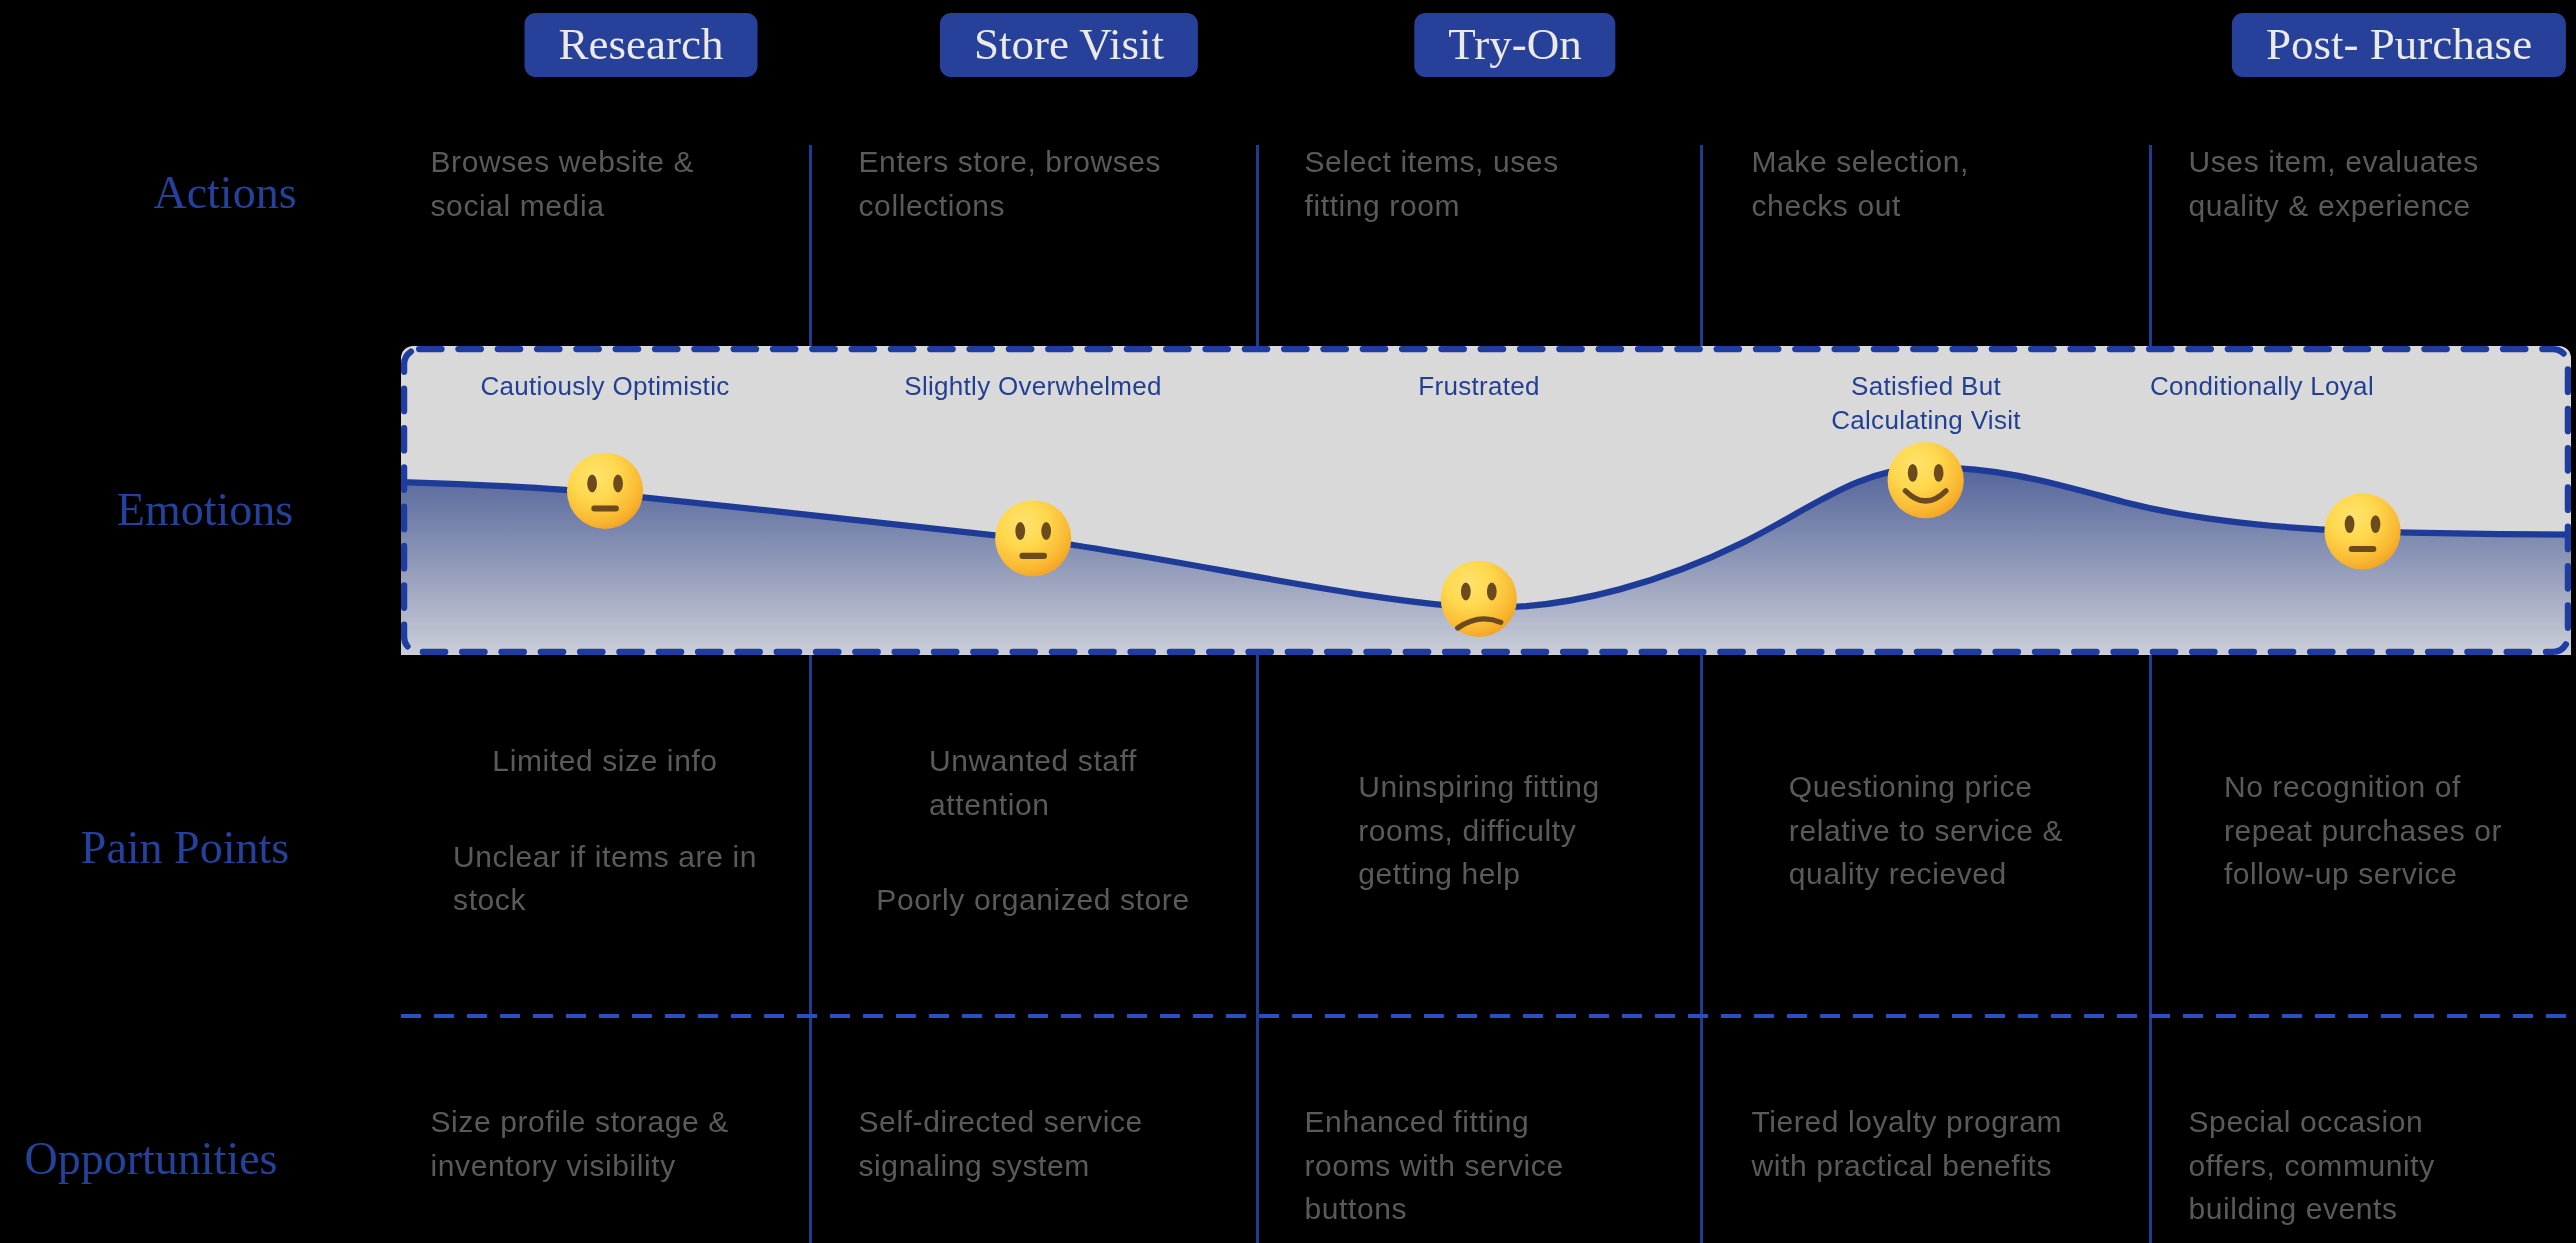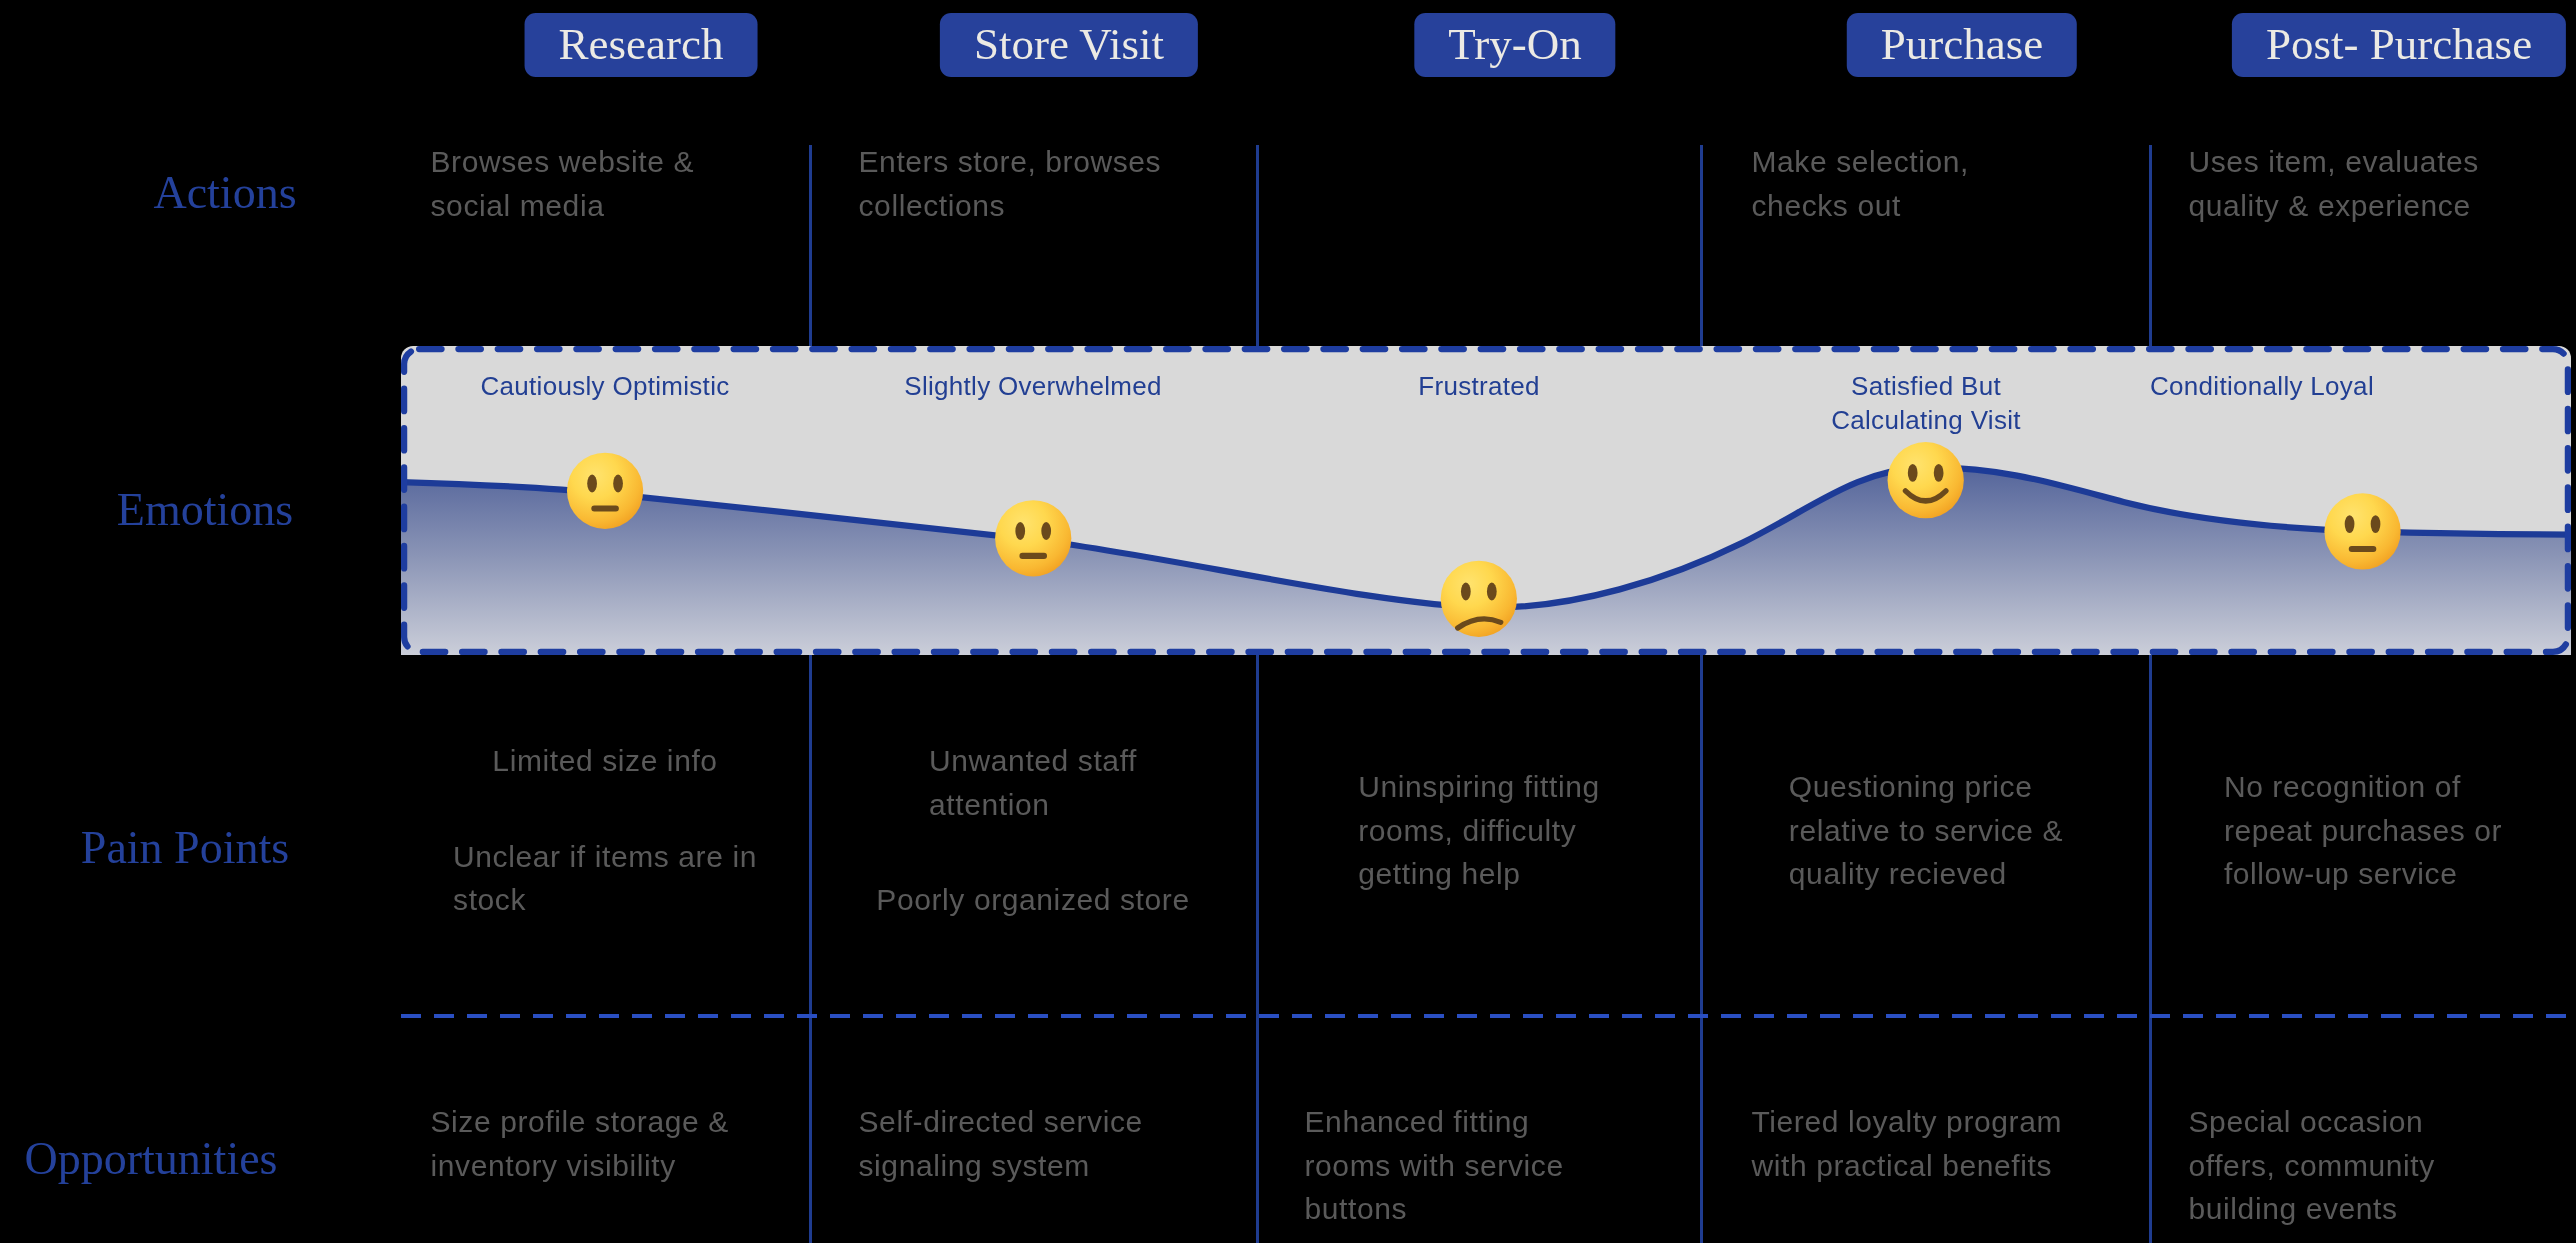--- a/index.html
+++ b/index.html
@@ -48,7 +48,6 @@
   <div class="chip" style="left:605px">Research</div>
   <div class="chip" style="left:1033px">Store Visit</div>
   <div class="chip" style="left:1479px">Try-On</div>
-  <div class="chip" style="left:1926px">Purchase</div>
   <div class="chip" style="left:2363px">Post- Purchase</div>
 
   <div class="rowlab" style="left:225px;top:192px">Actions</div>

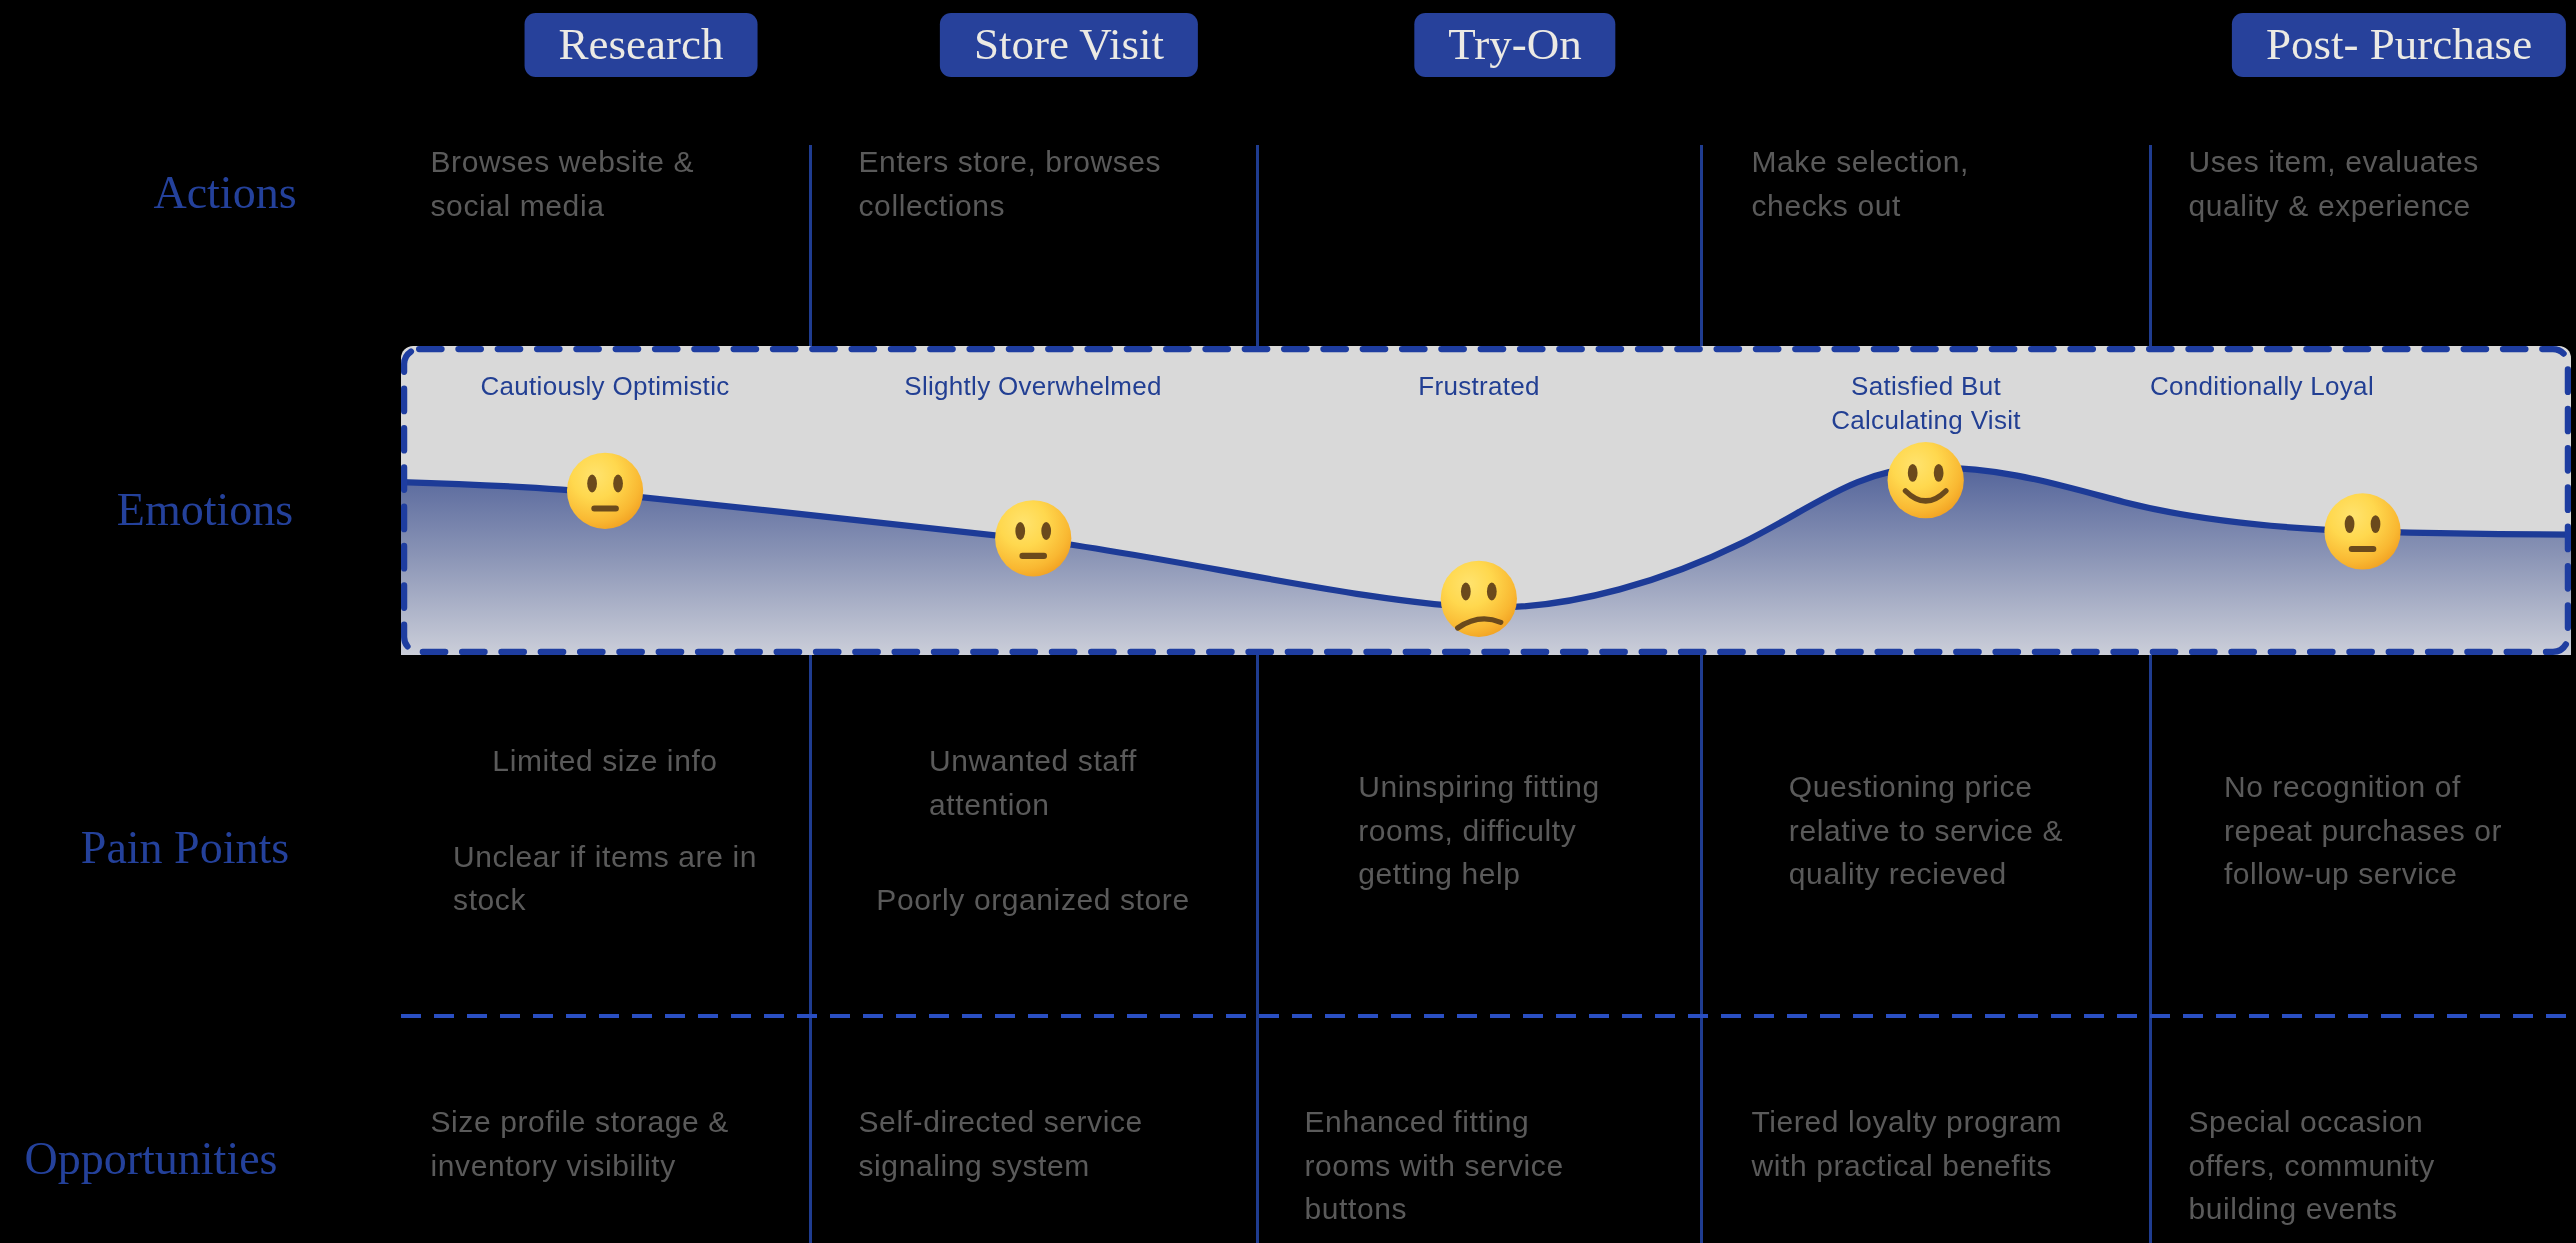--- a/index.html
+++ b/index.html
@@ -59,6 +59,8 @@
 social media</div>
   <div class="cell action" style="left:1033px">Enters store, browses
 collections</div>
+  <div class="cell action" style="left:1479px">Select items, uses
+fitting room</div>
   <div class="cell action" style="left:1926px">Make selection,
 checks out</div>
   <div class="cell action" style="left:2363px">Uses item, evaluates

